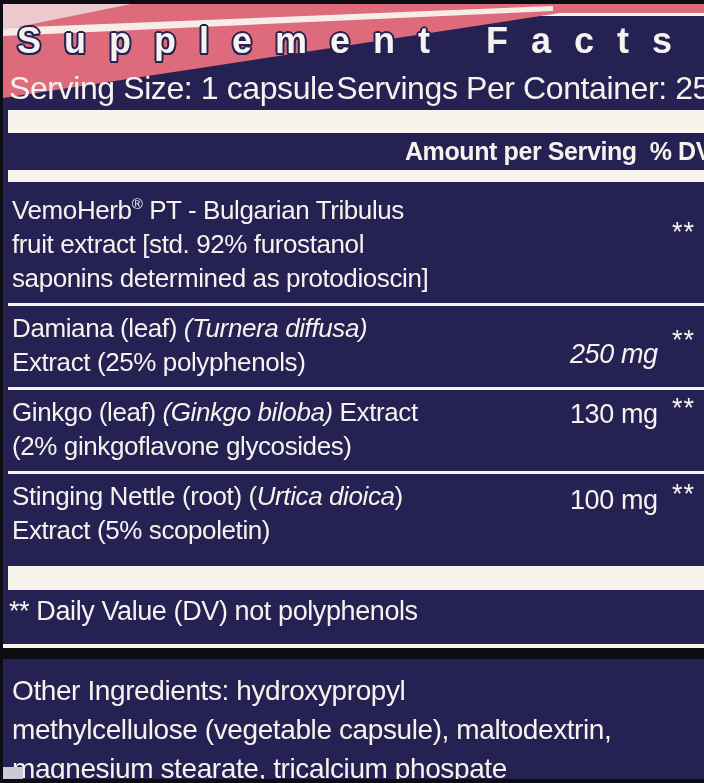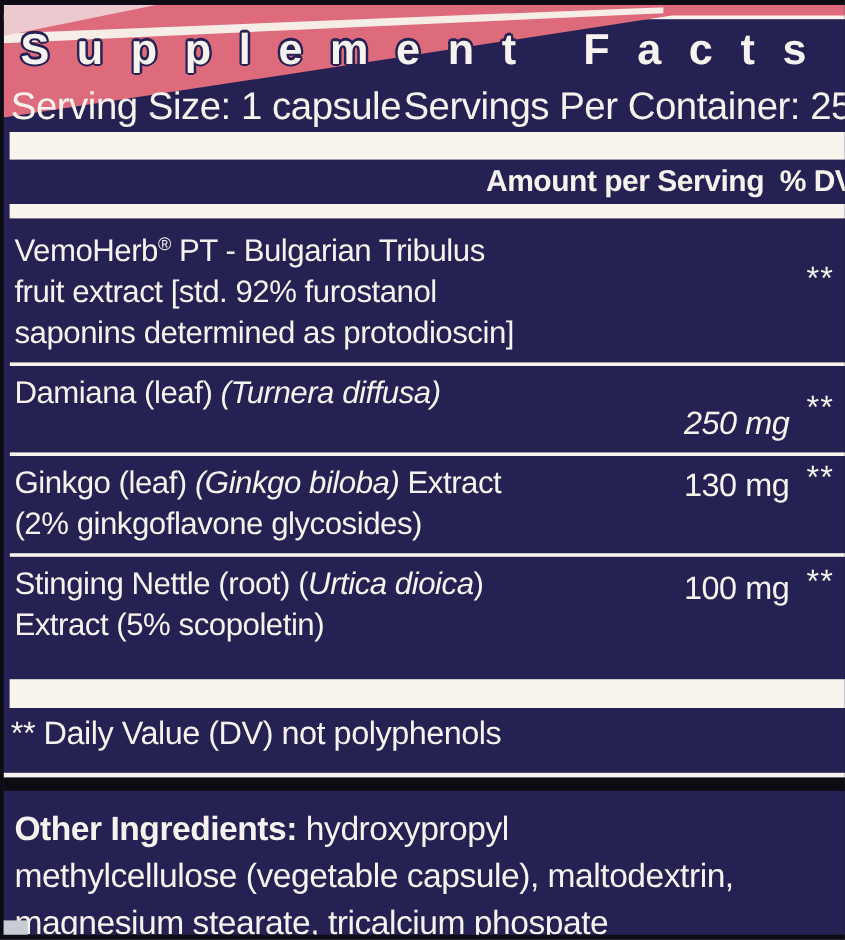--- a/index.html
+++ b/index.html
@@ -101,7 +101,7 @@
   </div>
 
   <div class="row row-2">
-    <div class="name"><span>Damiana (leaf) </span><span class="it">(Turnera diffusa)</span><br></div>
+    <div class="name"><span>Damiana (leaf) </span><span class="it">(Turnera diffusa)</span><br><span>Extract (25% polyphenols)</span></div>
     <div class="amt">250 mg</div>
     <div class="dv">**</div>
   </div>

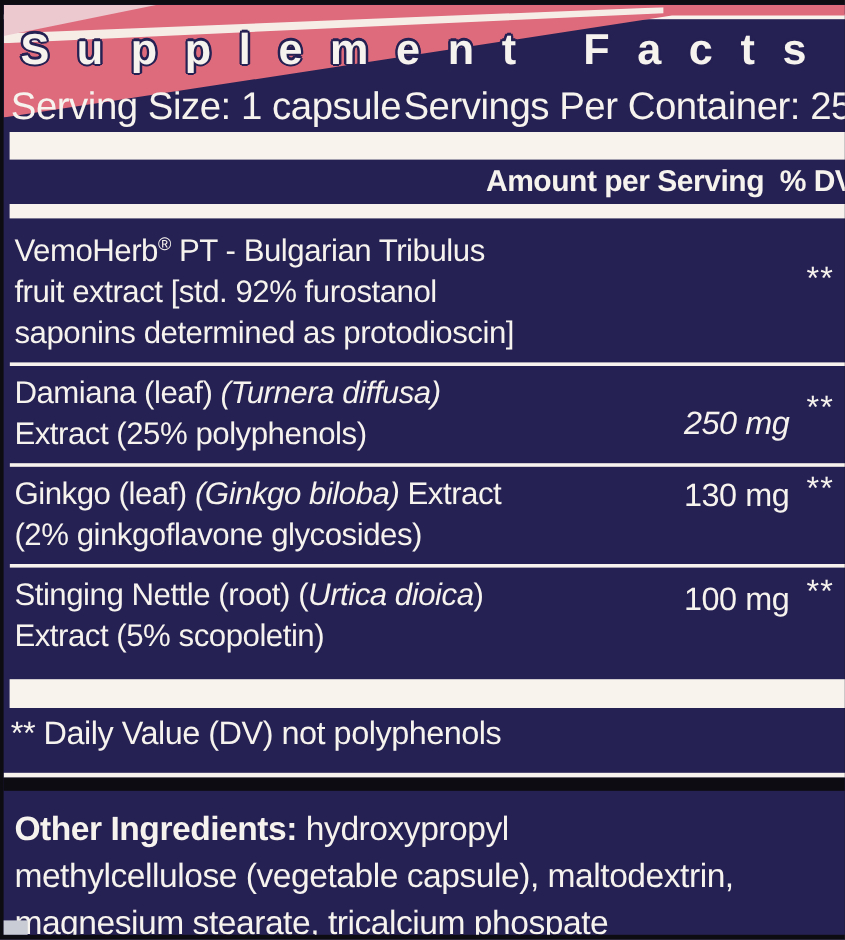--- a/index.html
+++ b/index.html
@@ -63,7 +63,7 @@
   .artifact{position:absolute;left:-3px;bottom:-1px;width:23px;height:13px;background:#c9ccd4;}
 
   .it{font-style:italic;}
-  .bd{font-weight:700;}
+  .bd{font-weight:400;}
   .sup{font-size:58%;vertical-align:super;}
 </style>
 </head>

